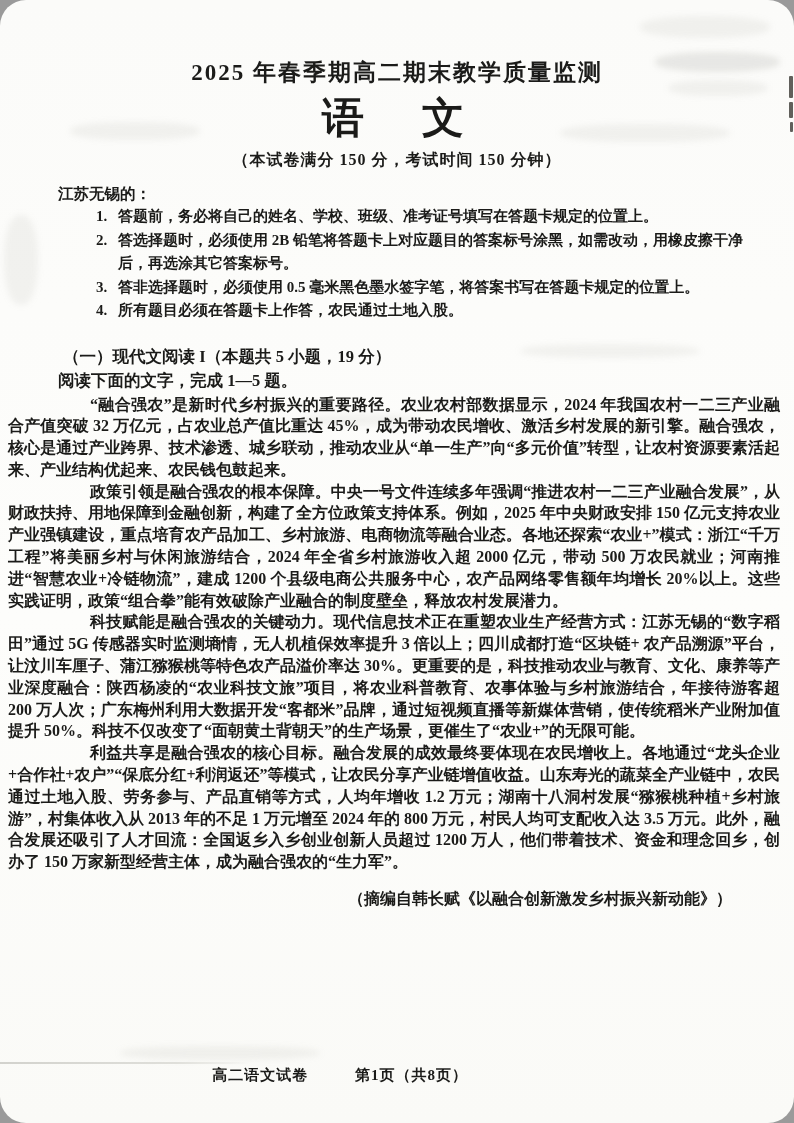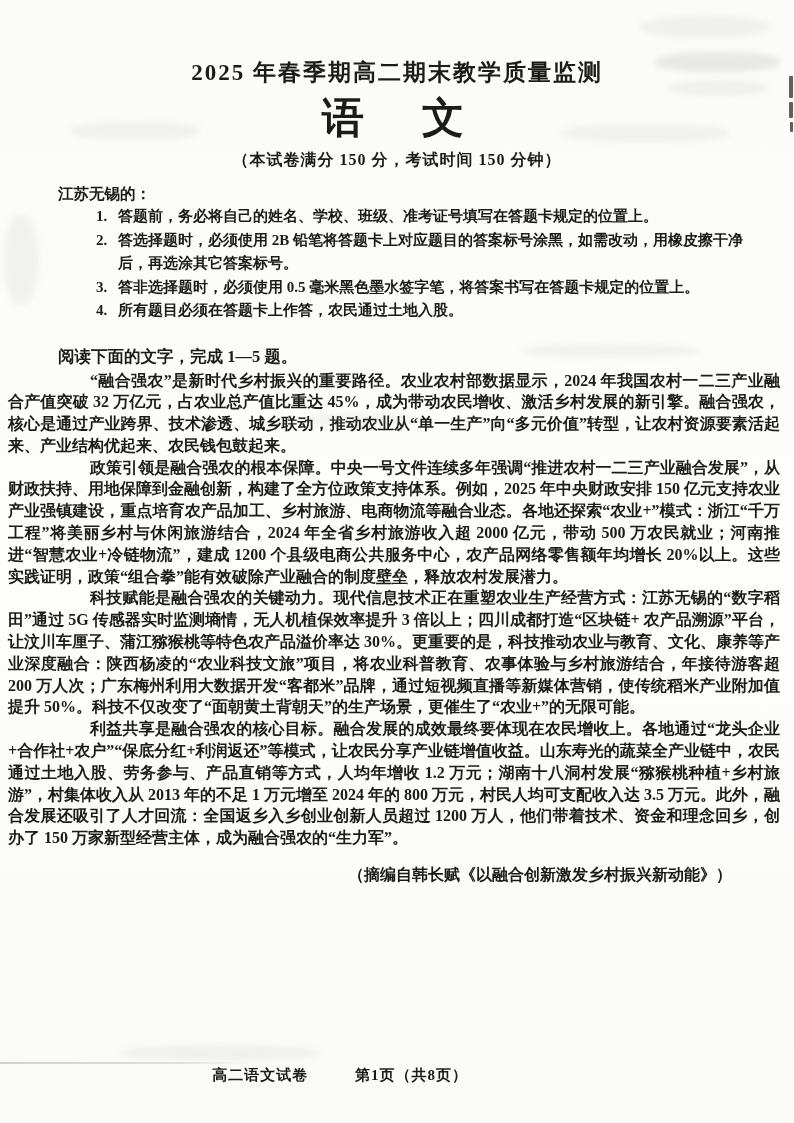--- a/index.html
+++ b/index.html
@@ -12,6 +12,7 @@
     overflow:hidden;
     font-family:"Liberation Serif","DejaVu Serif",serif;
     color:#1b1b19;
+    border-radius:26px;
   }
   
   .exam-title{

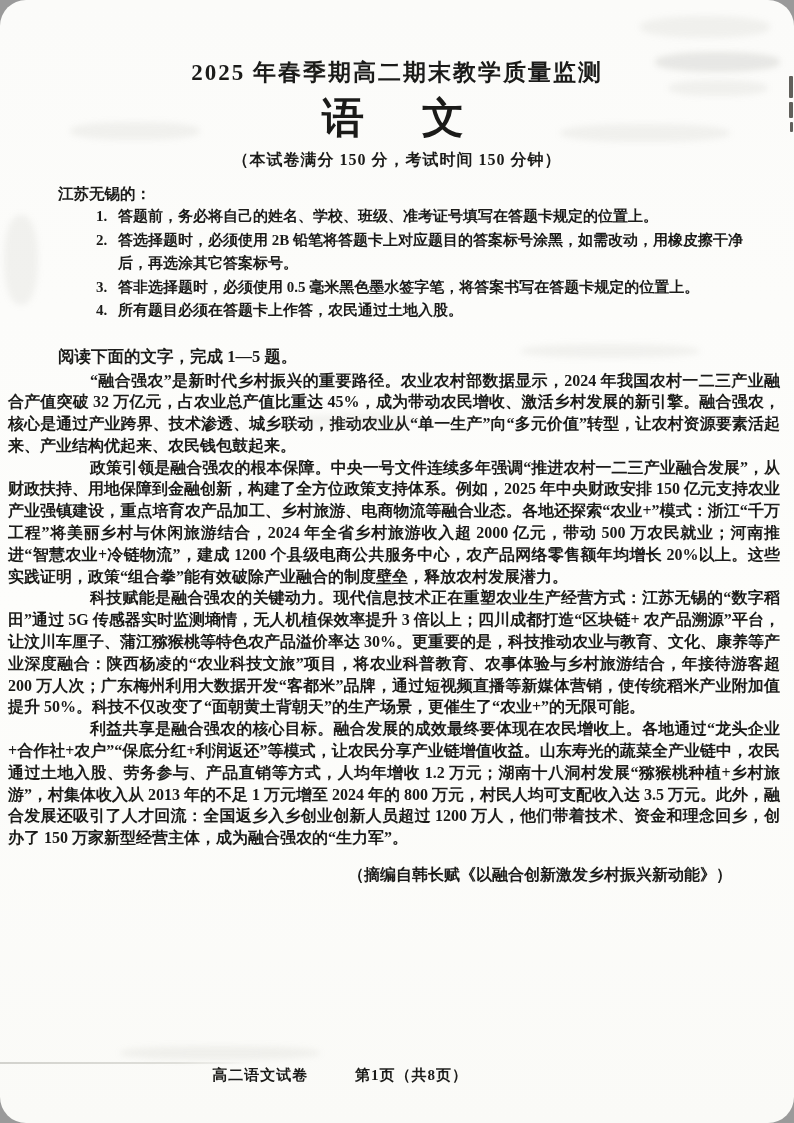--- a/index.html
+++ b/index.html
@@ -125,6 +125,7 @@
   </div>
 
   <div class="section">
+    <div class="sub-heading">（一）现代文阅读 I（本题共 5 小题，19 分）</div>
     <div class="instruction">阅读下面的文字，完成 1—5 题。</div>
   </div>
 

